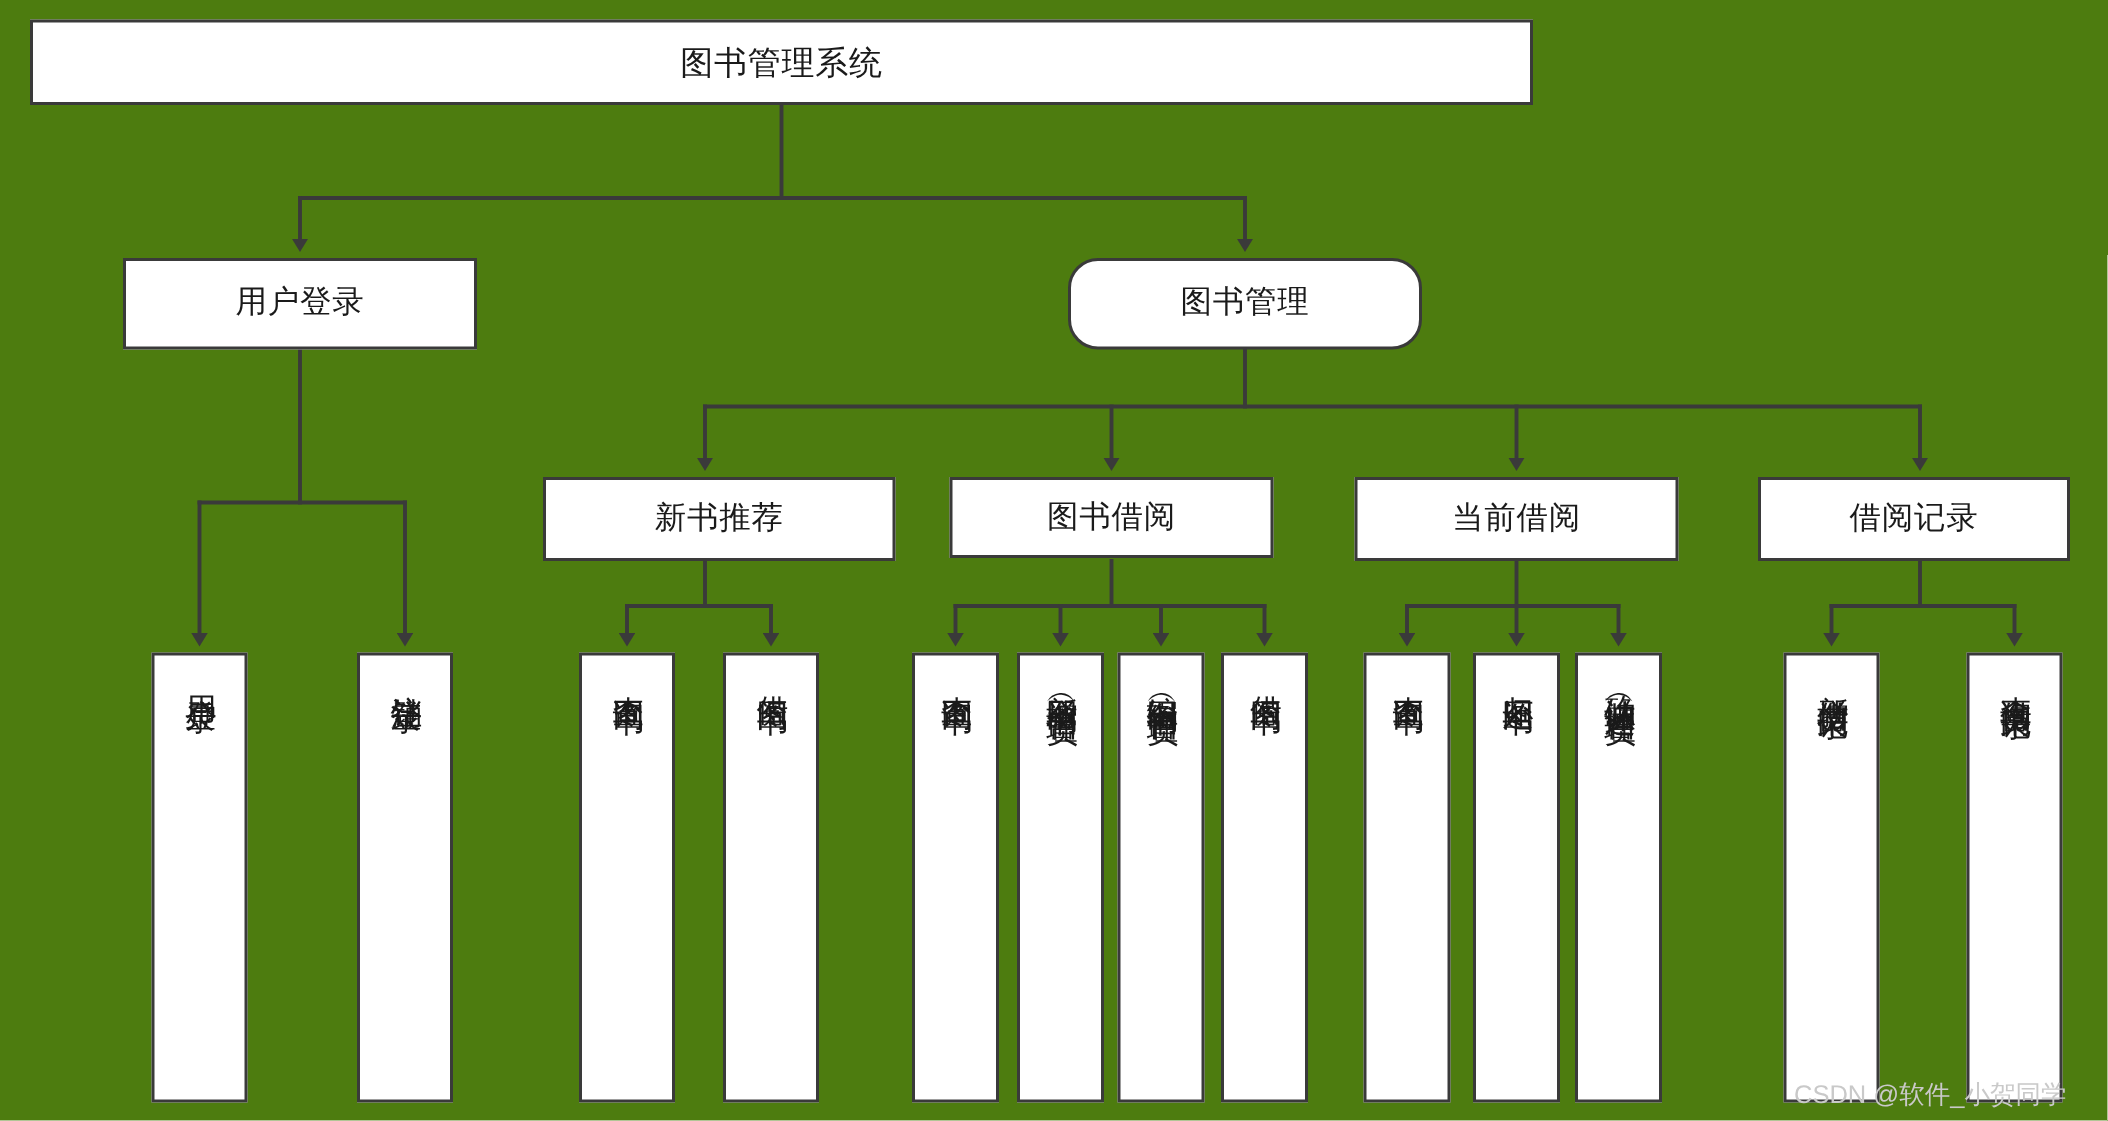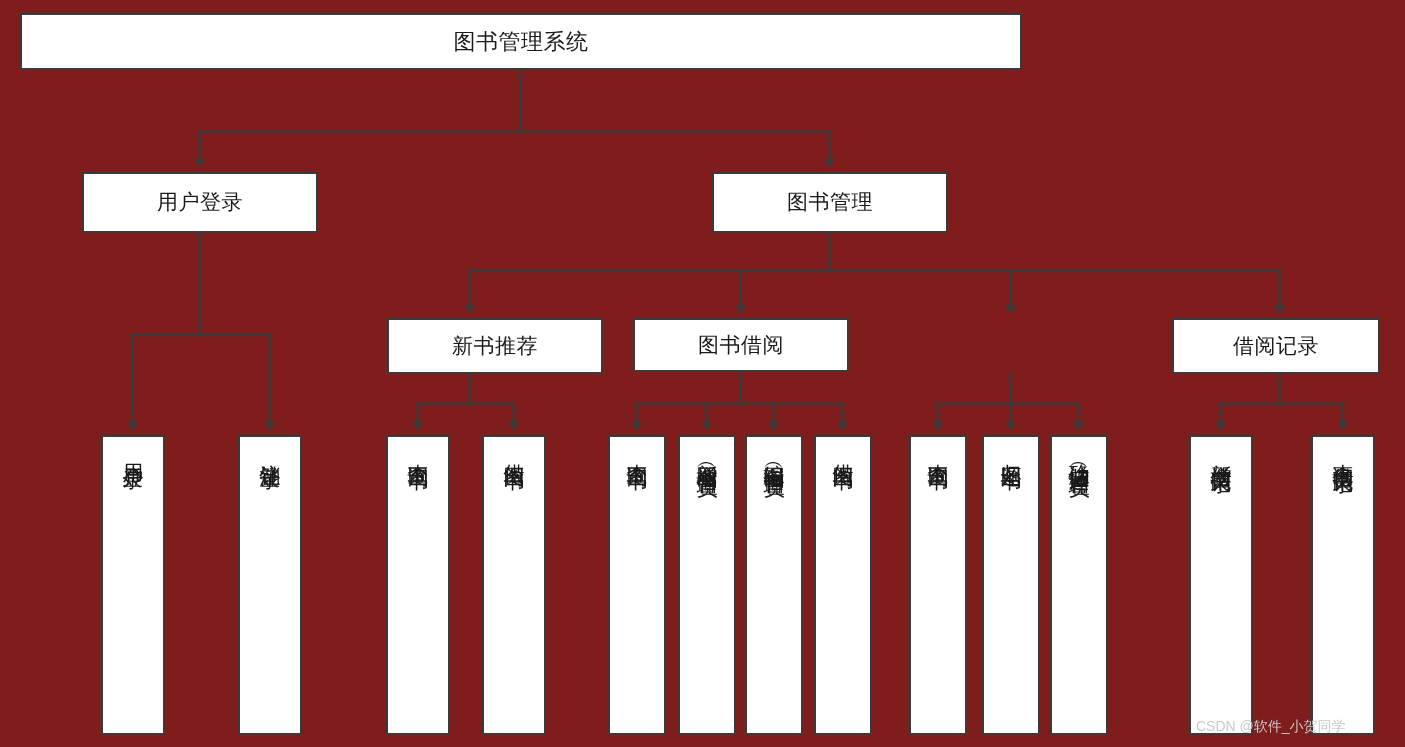--- a/index.html
+++ b/index.html
@@ -15,7 +15,7 @@
     position: relative;
     width: 1405px;
     height: 747px;
-    background: #7f1d1d;
+    background: #4d7c0f;
     overflow: hidden;
   }
   #edges {

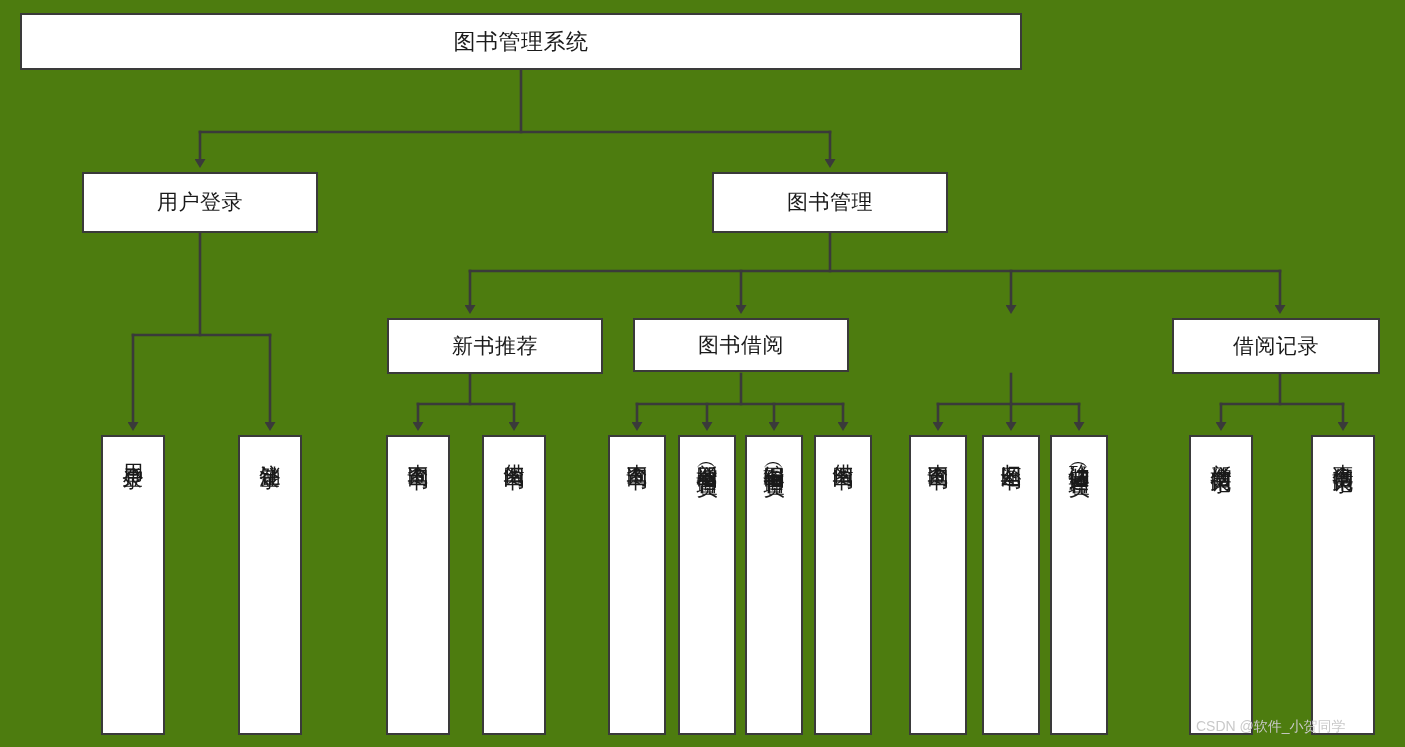--- a/index.html
+++ b/index.html
@@ -135,7 +135,7 @@
   <div class="node horiz" style="left: 82px; top: 172px; width: 236px; height: 61px;">
     <span class="label">用户登录</span>
   </div>
-  <div class="node horiz" style="left: 712px; top: 172px; width: 236px; height: 61px;">
+  <div class="node horiz" style="left: 712px; top: 172px; width: 236px; height: 61px; border-radius: 20px;">
     <span class="label">图书管理</span>
   </div>
 

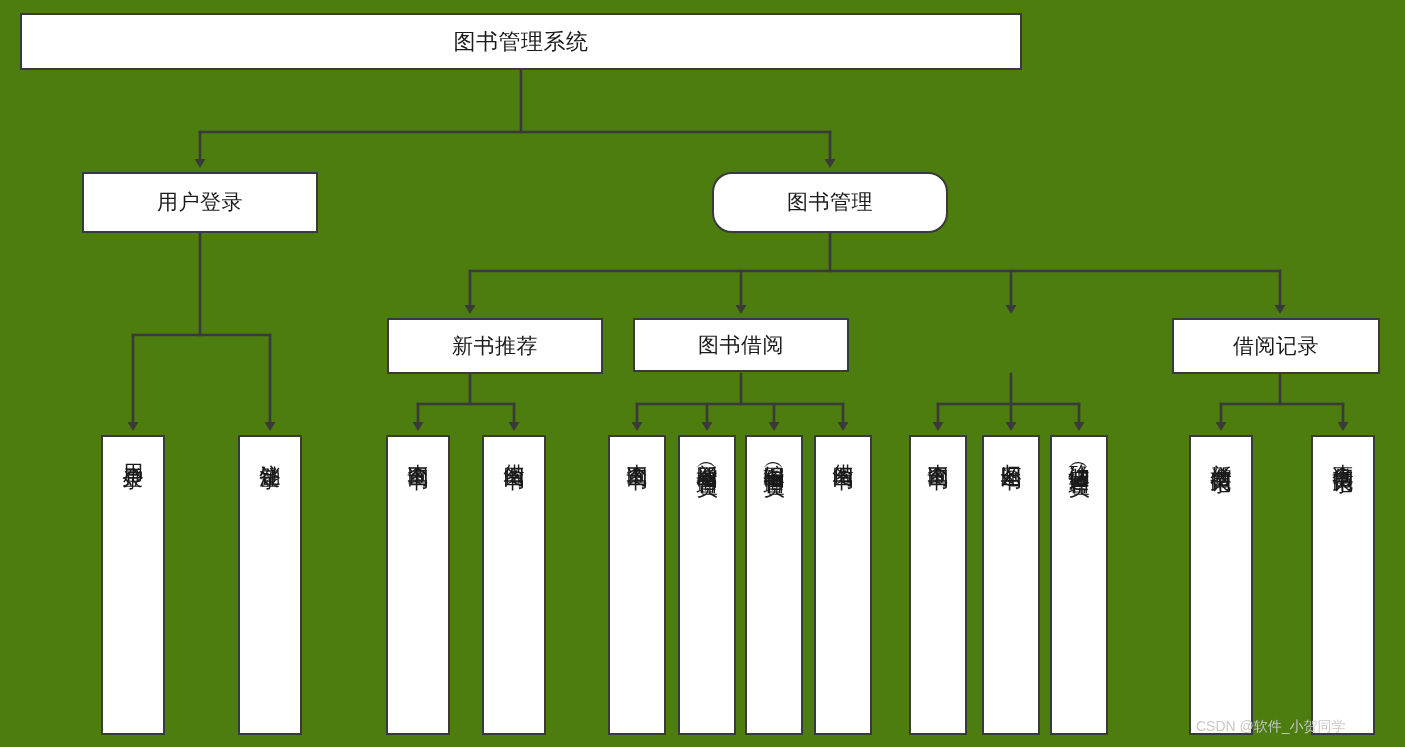--- a/index.html
+++ b/index.html
@@ -139,7 +139,7 @@
     <span class="label">图书管理</span>
   </div>
 
-  <div class="node horiz" style="left: 362px; top: 318px; width: 216px; height: 56px; margin-left: 25px;">
+  <div class="node horiz" style="left: 362px; top: 318px; width: 235px; height: 56px;">
     <span class="label">新书推荐</span>
   </div>
   <div class="node horiz" style="left: 633px; top: 318px; width: 216px; height: 54px;">

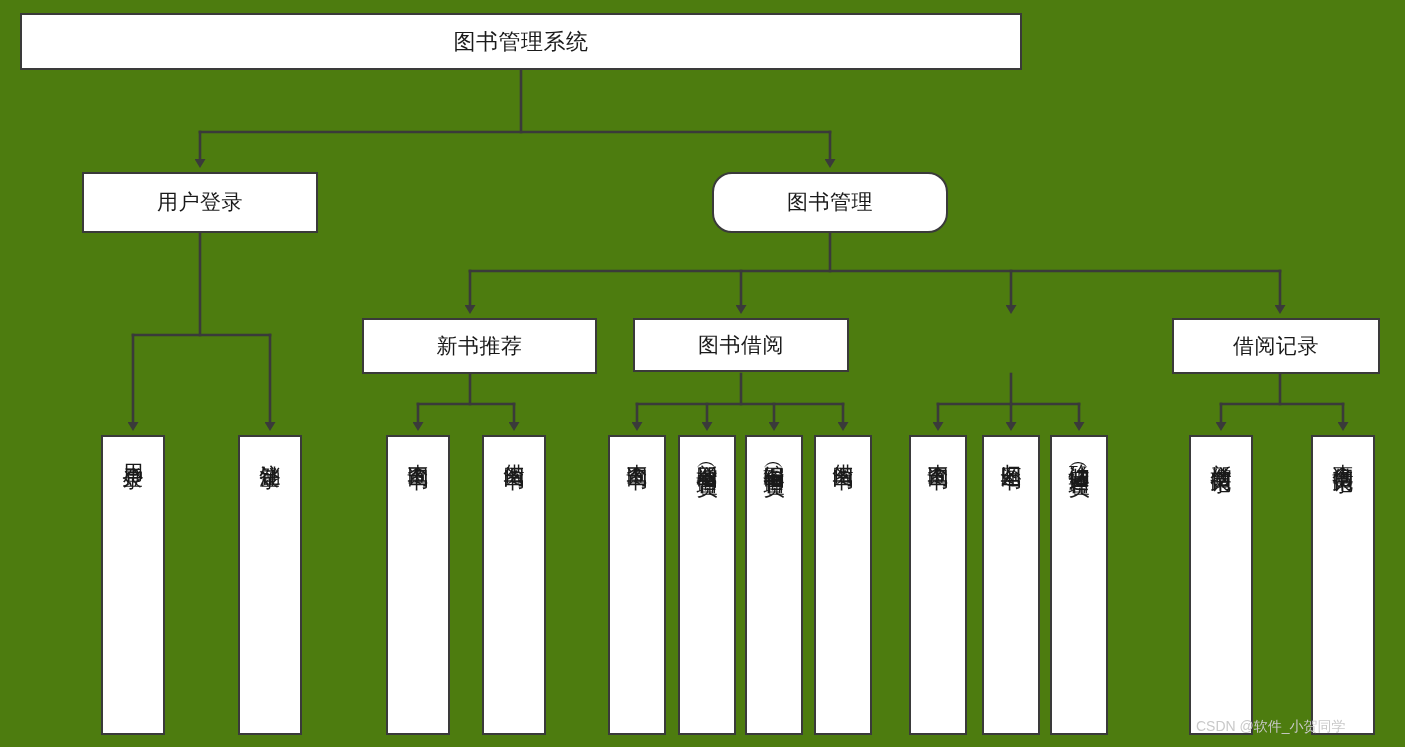--- a/index.html
+++ b/index.html
@@ -145,6 +145,9 @@
   <div class="node horiz" style="left: 633px; top: 318px; width: 216px; height: 54px;">
     <span class="label">图书借阅</span>
   </div>
+  <div class="node horiz" style="left: 903px; top: 318px; width: 216px; height: 56px;">
+    <span class="label">当前借阅</span>
+  </div>
   <div class="node horiz" style="left: 1172px; top: 318px; width: 208px; height: 56px;">
     <span class="label">借阅记录</span>
   </div>

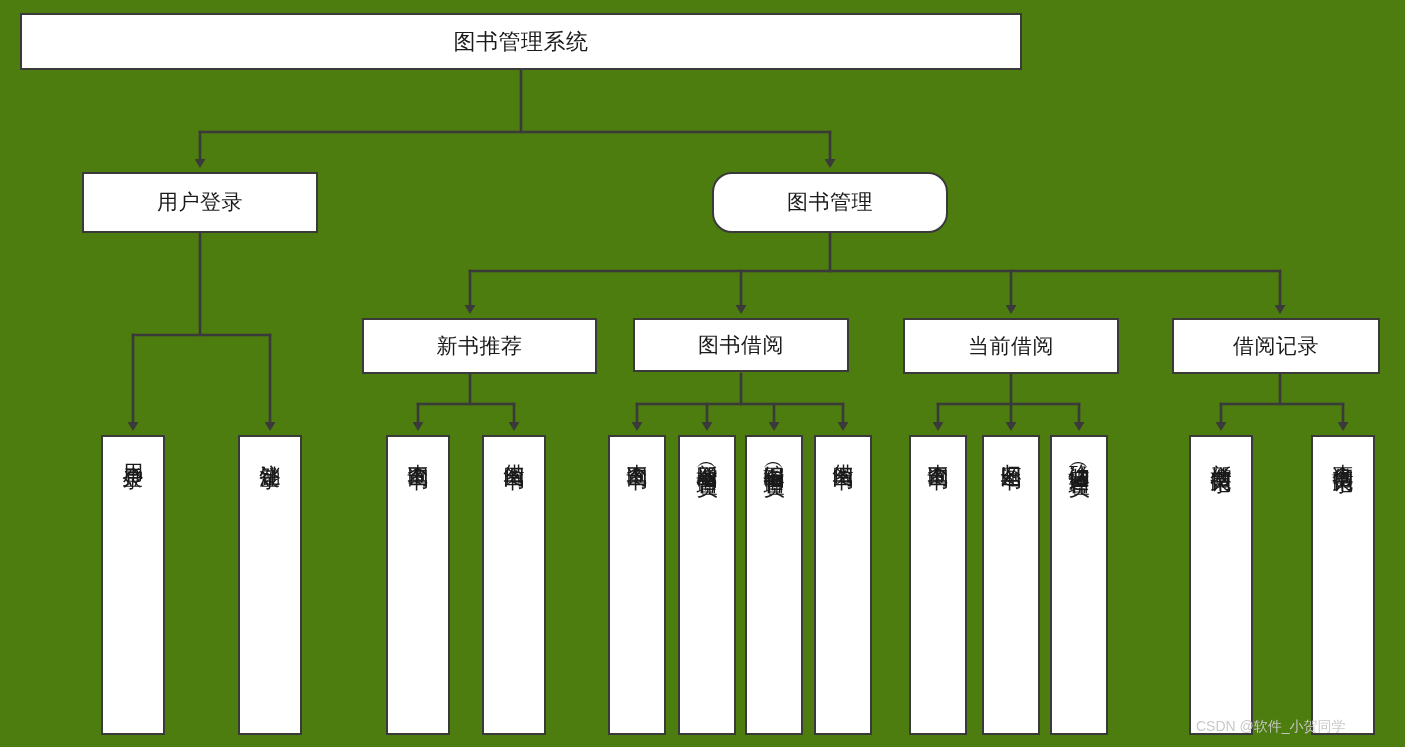--- a/index.html
+++ b/index.html
@@ -67,7 +67,7 @@
   .watermark {
     position: absolute;
     color: #c9c9c9;
-    font-size: 14px;
+    font-size: 17px;
     z-index: 5;
     white-space: nowrap;
     user-select: none;

